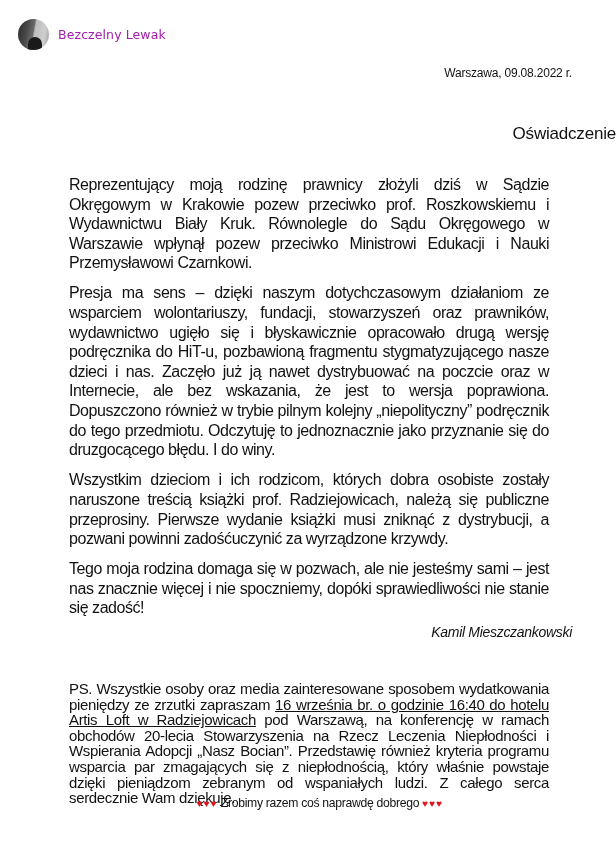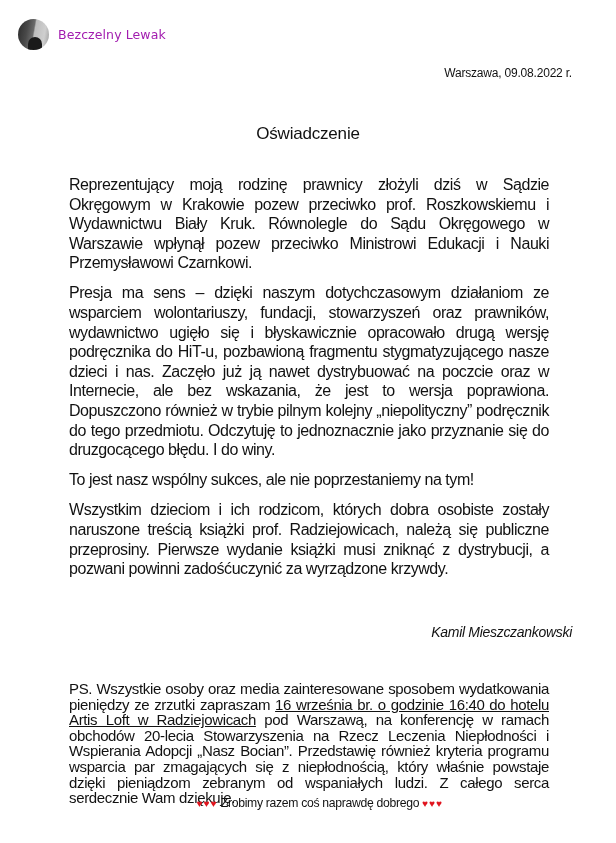--- a/index.html
+++ b/index.html
@@ -28,7 +28,7 @@
       position: absolute; right: 44px; top: 66px; font-size: 12px; letter-spacing: -0.2px;
     }
     .title {
-      position: absolute; left: 0; width: 616px; top: 124px; text-align: center;
+      position: absolute; left: 0; width: 616px; top: 124px; text-align: right;
       font-size: 17px; letter-spacing: -0.2px;
     }
     .body {

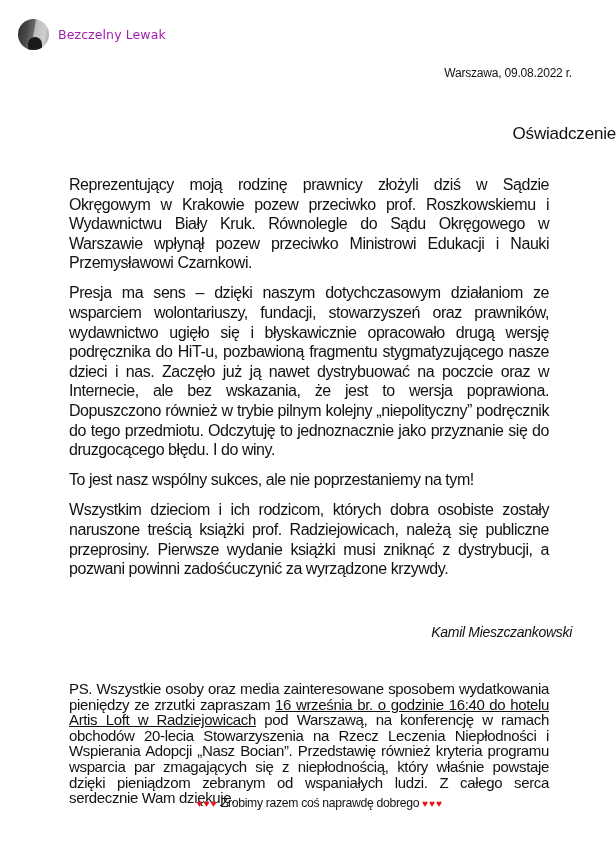--- a/index.html
+++ b/index.html
@@ -65,7 +65,6 @@
 <div class="body">
   <p>Reprezentujący moją rodzinę prawnicy złożyli dziś w Sądzie Okręgowym w Krakowie pozew przeciwko prof. Roszkowskiemu i Wydawnictwu Biały Kruk. Równolegle do Sądu Okręgowego w Warszawie wpłynął pozew przeciwko Ministrowi Edukacji i Nauki Przemysławowi Czarnkowi.</p>
   <p>Presja ma sens – dzięki naszym dotychczasowym działaniom ze wsparciem wolontariuszy, fundacji, stowarzyszeń oraz prawników, wydawnictwo ugięło się i błyskawicznie opracowało drugą wersję podręcznika do HiT-u, pozbawioną fragmentu stygmatyzującego nasze dzieci i nas. Zaczęło już ją nawet dystrybuować na poczcie oraz w Internecie, ale bez wskazania, że jest to wersja poprawiona. Dopuszczono również w trybie pilnym kolejny „niepolityczny” podręcznik do tego przedmiotu. Odczytuję to jednoznacznie jako przyznanie się do druzgocącego błędu. I do winy.</p>
-  <p>To jest nasz wspólny sukces, ale nie poprzestaniemy na tym!</p>
   <p>Wszystkim dzieciom i ich rodzicom, których dobra osobiste zostały naruszone treścią książki prof. Radziejowicach, należą się publiczne przeprosiny. Pierwsze wydanie książki musi zniknąć z dystrybucji, a pozwani powinni zadośćuczynić za wyrządzone krzywdy.</p>
 </div>
 

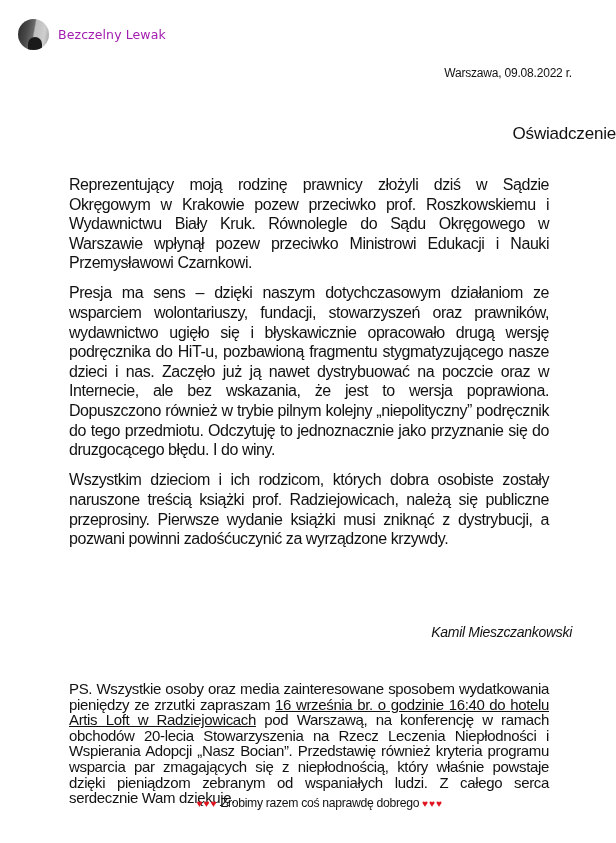--- a/index.html
+++ b/index.html
@@ -66,6 +66,7 @@
   <p>Reprezentujący moją rodzinę prawnicy złożyli dziś w Sądzie Okręgowym w Krakowie pozew przeciwko prof. Roszkowskiemu i Wydawnictwu Biały Kruk. Równolegle do Sądu Okręgowego w Warszawie wpłynął pozew przeciwko Ministrowi Edukacji i Nauki Przemysławowi Czarnkowi.</p>
   <p>Presja ma sens – dzięki naszym dotychczasowym działaniom ze wsparciem wolontariuszy, fundacji, stowarzyszeń oraz prawników, wydawnictwo ugięło się i błyskawicznie opracowało drugą wersję podręcznika do HiT-u, pozbawioną fragmentu stygmatyzującego nasze dzieci i nas. Zaczęło już ją nawet dystrybuować na poczcie oraz w Internecie, ale bez wskazania, że jest to wersja poprawiona. Dopuszczono również w trybie pilnym kolejny „niepolityczny” podręcznik do tego przedmiotu. Odczytuję to jednoznacznie jako przyznanie się do druzgocącego błędu. I do winy.</p>
   <p>Wszystkim dzieciom i ich rodzicom, których dobra osobiste zostały naruszone treścią książki prof. Radziejowicach, należą się publiczne przeprosiny. Pierwsze wydanie książki musi zniknąć z dystrybucji, a pozwani powinni zadośćuczynić za wyrządzone krzywdy.</p>
+  <p>Tego moja rodzina domaga się w pozwach, ale nie jesteśmy sami – jest nas znacznie więcej i nie spoczniemy, dopóki sprawiedliwości nie stanie się zadość!</p>
 </div>
 
 <div class="signature">Kamil Mieszczankowski</div>

